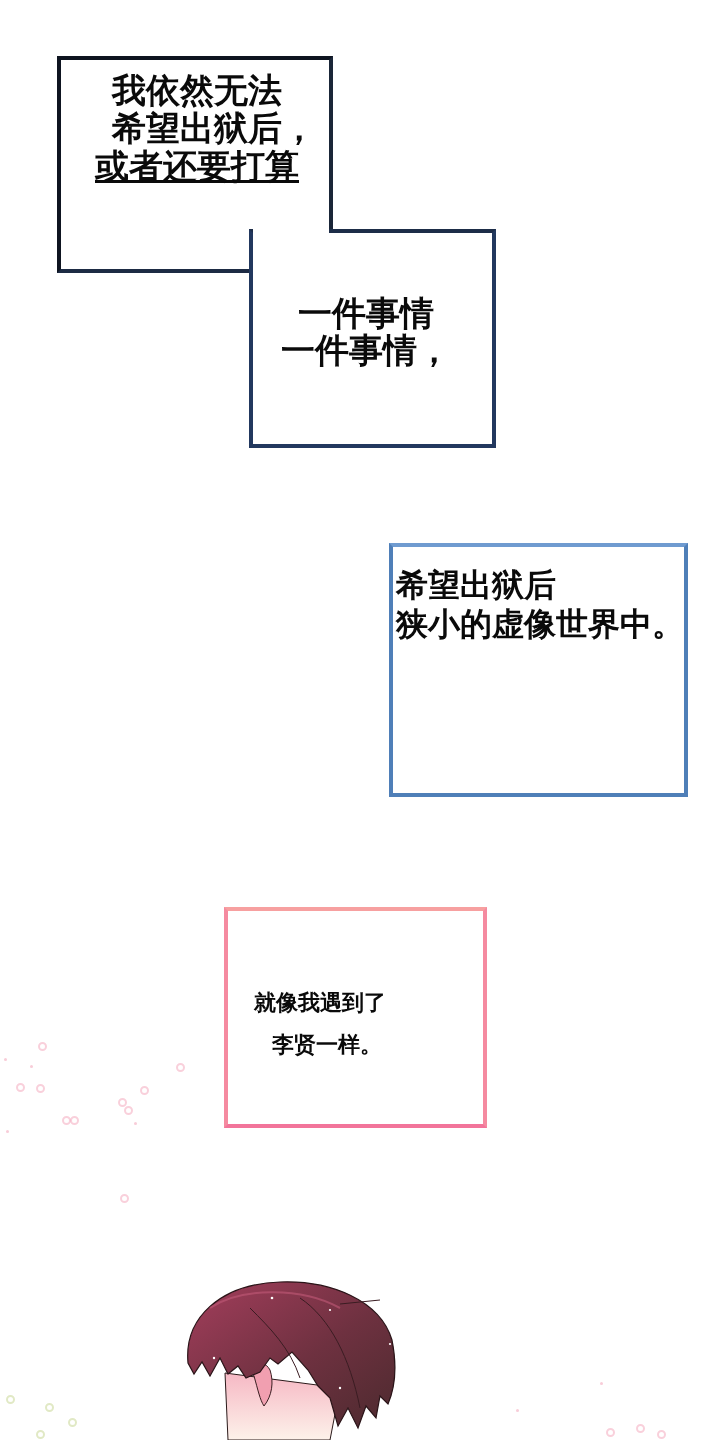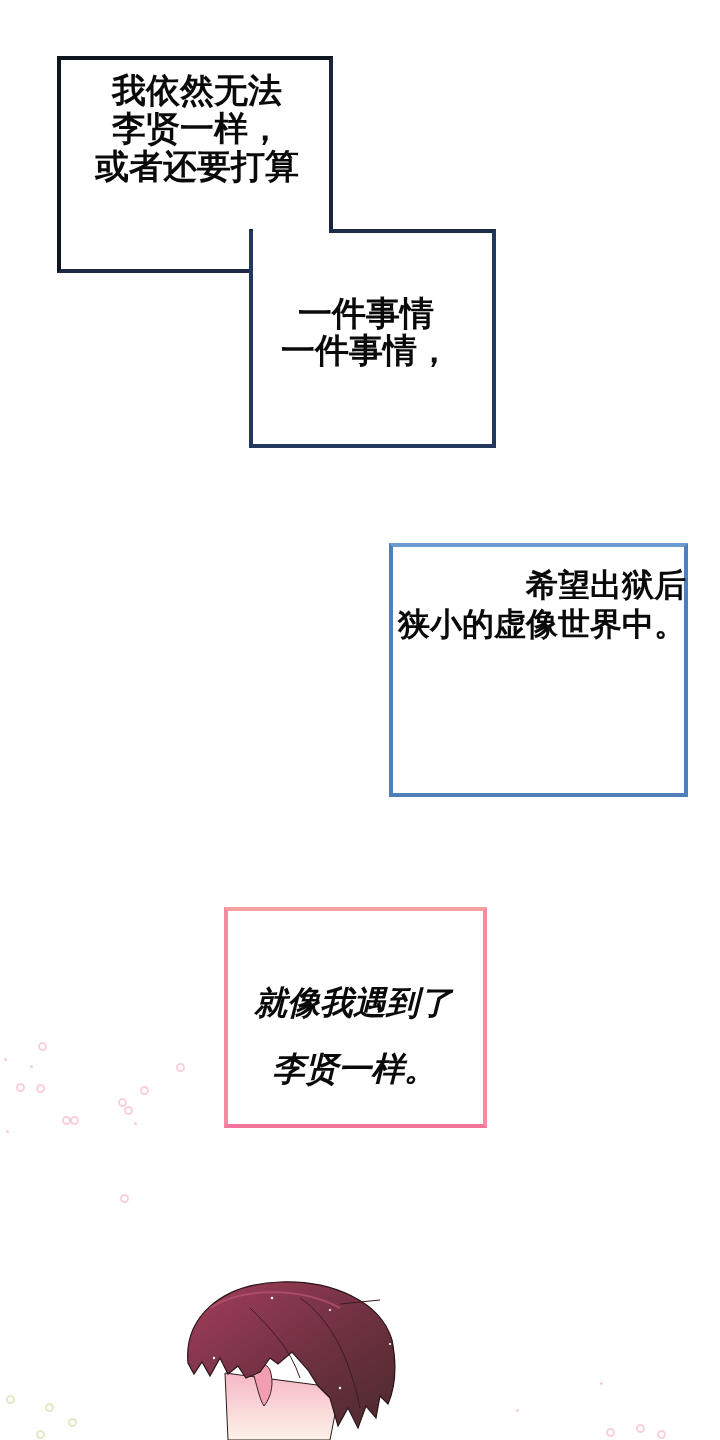--- a/index.html
+++ b/index.html
@@ -40,7 +40,7 @@
 
 <div class="txt" style="left:112px; top:71px;">
   <span class="line" style="padding-left:0px;">我依然无法</span>
-  <span class="line" style="padding-left:0px;">李贤一样，</span>
+  <span class="line" style="padding-left:0px;">希望出狱后，</span>
   <span class="line" style="margin-left:-17px;">或者还要打算</span>
 </div>
 

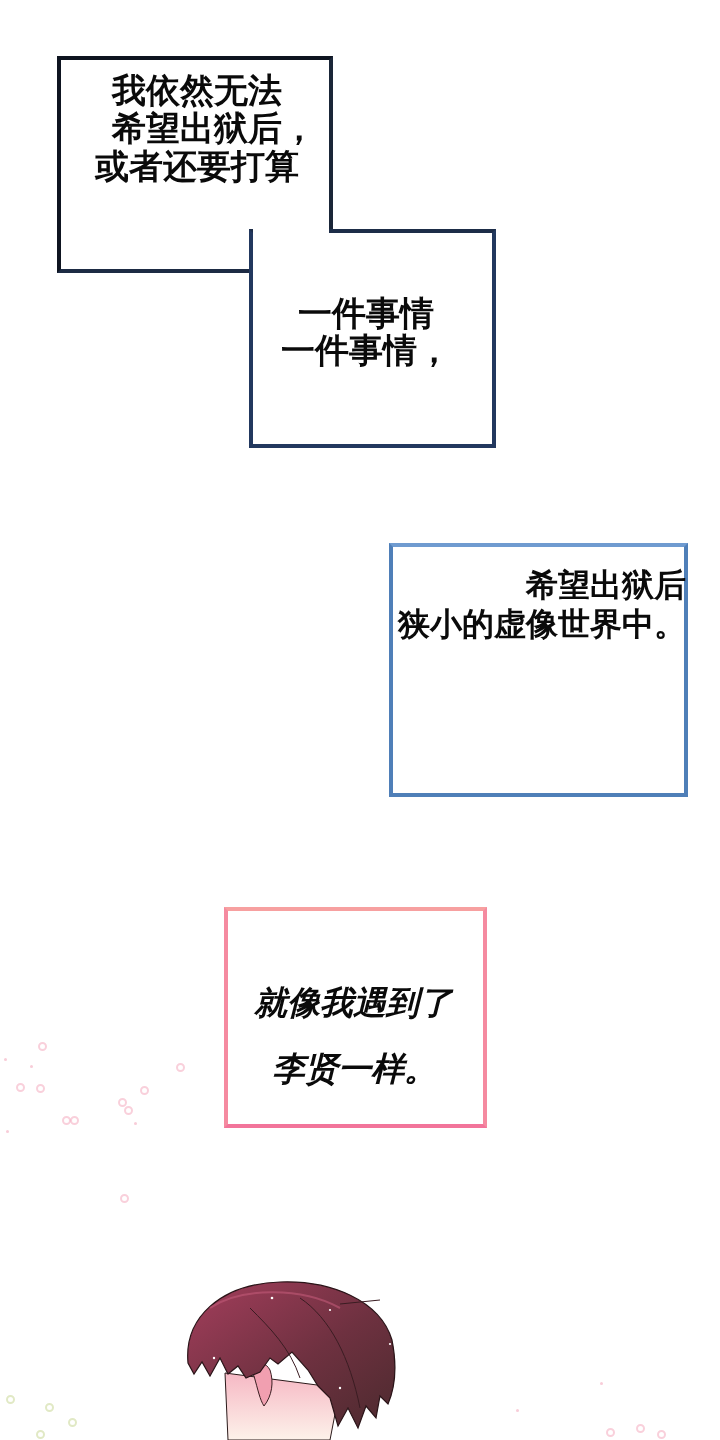--- a/index.html
+++ b/index.html
@@ -41,7 +41,7 @@
 <div class="txt" style="left:112px; top:71px;">
   <span class="line" style="padding-left:0px;">我依然无法</span>
   <span class="line" style="padding-left:0px;">希望出狱后，</span>
-  <span class="line" style="margin-left:-17px;">或者还要打算</span>
+  <span class="line" style="margin-left:-17px;text-decoration:underline;">或者还要打算</span>
 </div>
 
 <div class="txt" style="left:298px; top:294px;">

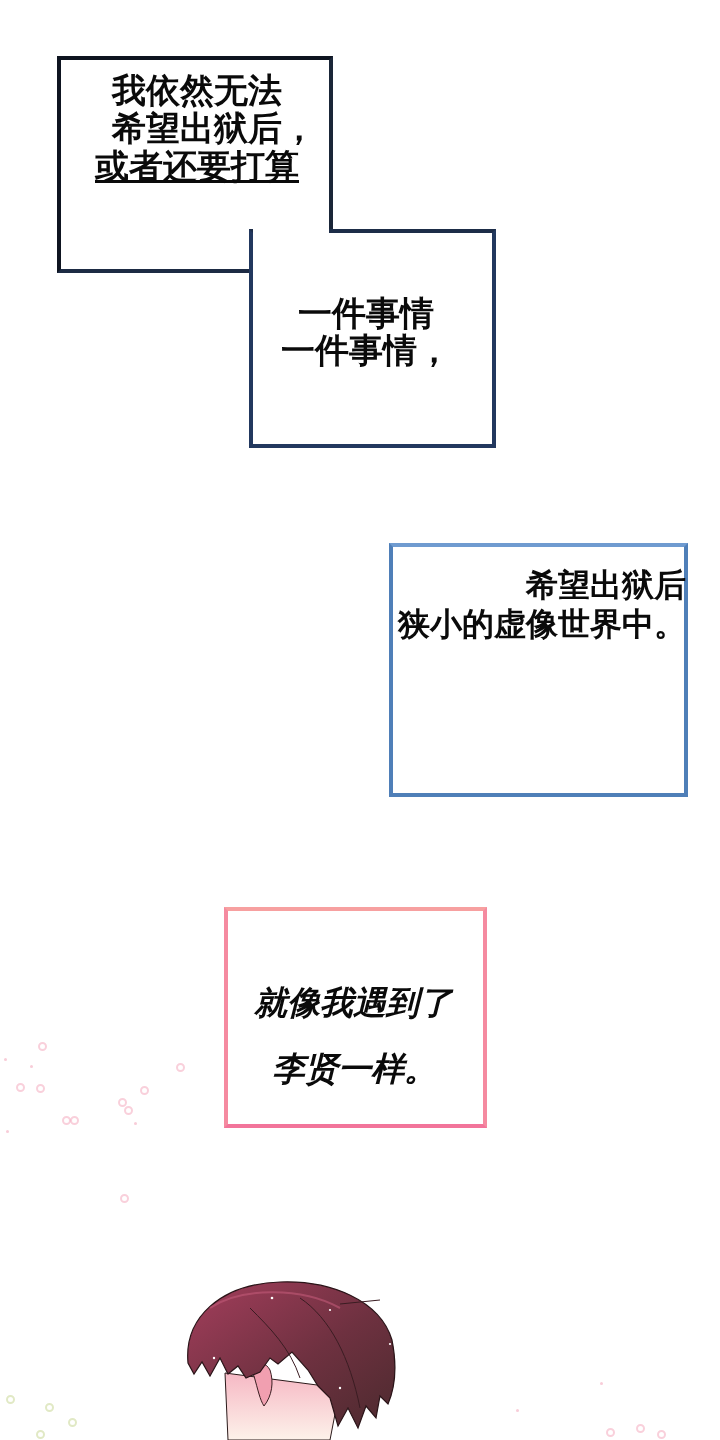--- a/index.html
+++ b/index.html
@@ -50,7 +50,7 @@
 </div>
 
 <div class="box" id="cap2"></div>
-<div class="txt" style="left:396px; top:566px; width:290px; text-align:right; font-size:32px; line-height:39px;">
+<div class="txt" style="left:396px; top:566px; width:290px; text-align:left; font-size:32px; line-height:39px;">
   <span class="line">希望出狱后</span>
   <span class="line">狭小的虚像世界中。</span>
 </div>

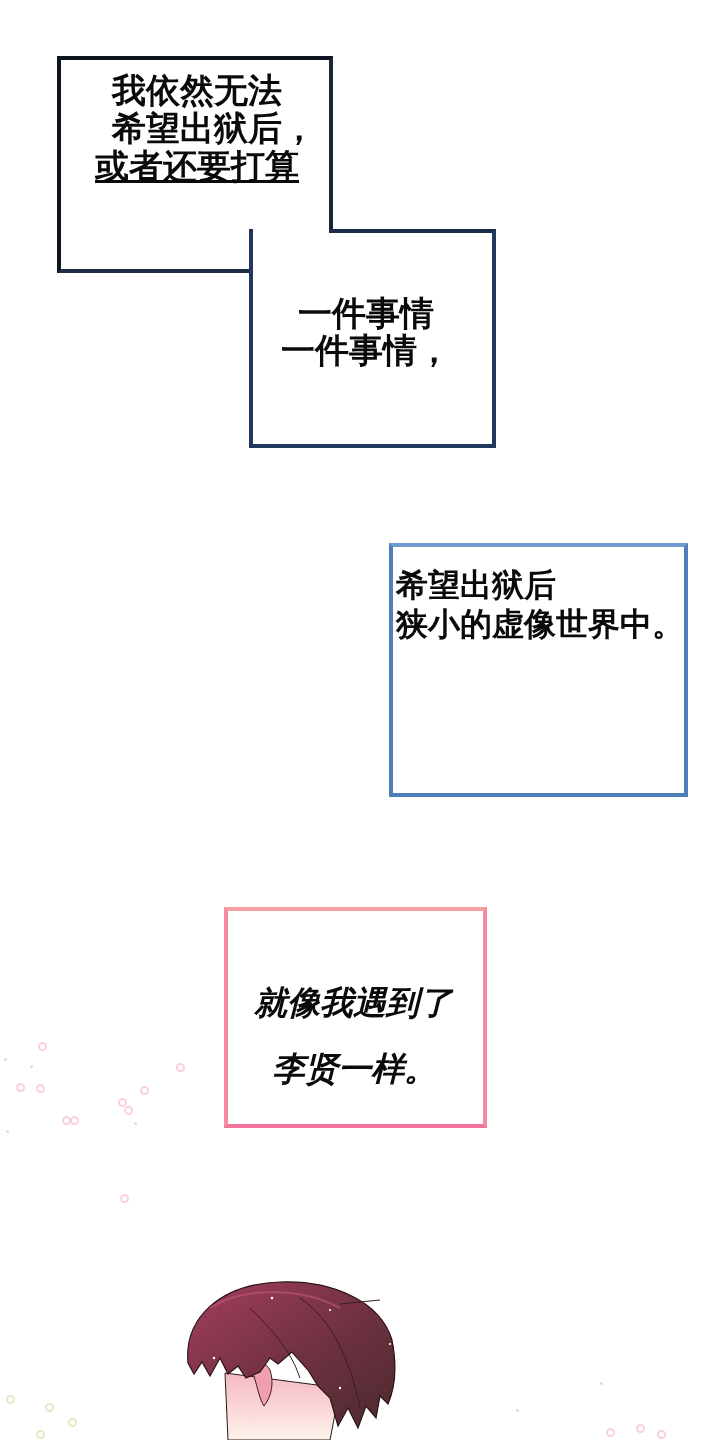--- a/index.html
+++ b/index.html
@@ -56,7 +56,7 @@
 </div>
 
 <div class="box" id="cap3"></div>
-<div class="txt" style="left:254px; top:982px; font-size:33px; line-height:42px;font-style:italic;">
+<div class="txt" style="left:254px; top:982px; font-size:22px; line-height:42px;">
   <span class="line">就像我遇到了</span>
   <span class="line" style="padding-left:18px;margin-top:24px;">李贤一样。</span>
 </div>

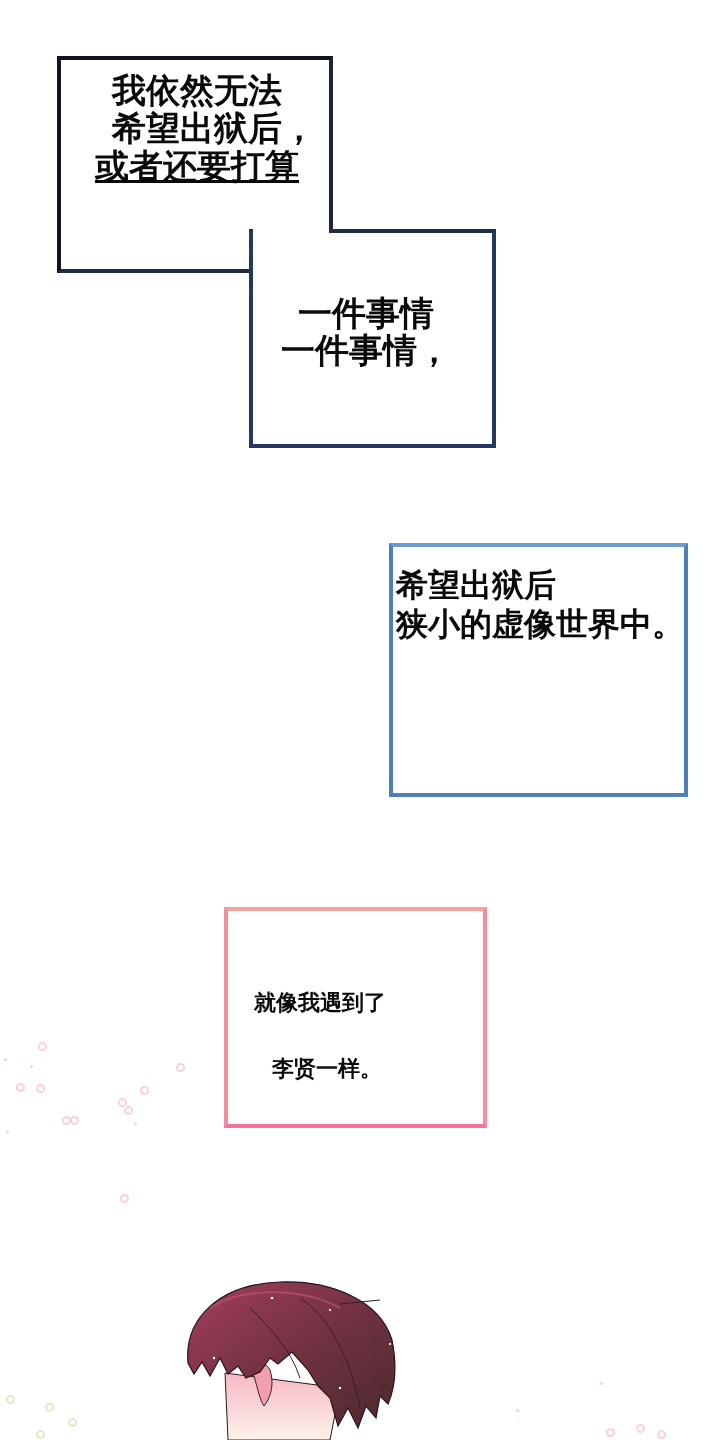--- a/index.html
+++ b/index.html
@@ -58,7 +58,7 @@
 <div class="box" id="cap3"></div>
 <div class="txt" style="left:254px; top:982px; font-size:22px; line-height:42px;">
   <span class="line">就像我遇到了</span>
-  <span class="line" style="padding-left:18px;margin-top:24px;">李贤一样。</span>
+  <span class="line" style="padding-left:18px;">李贤一样。</span>
 </div>
 
 <div>

